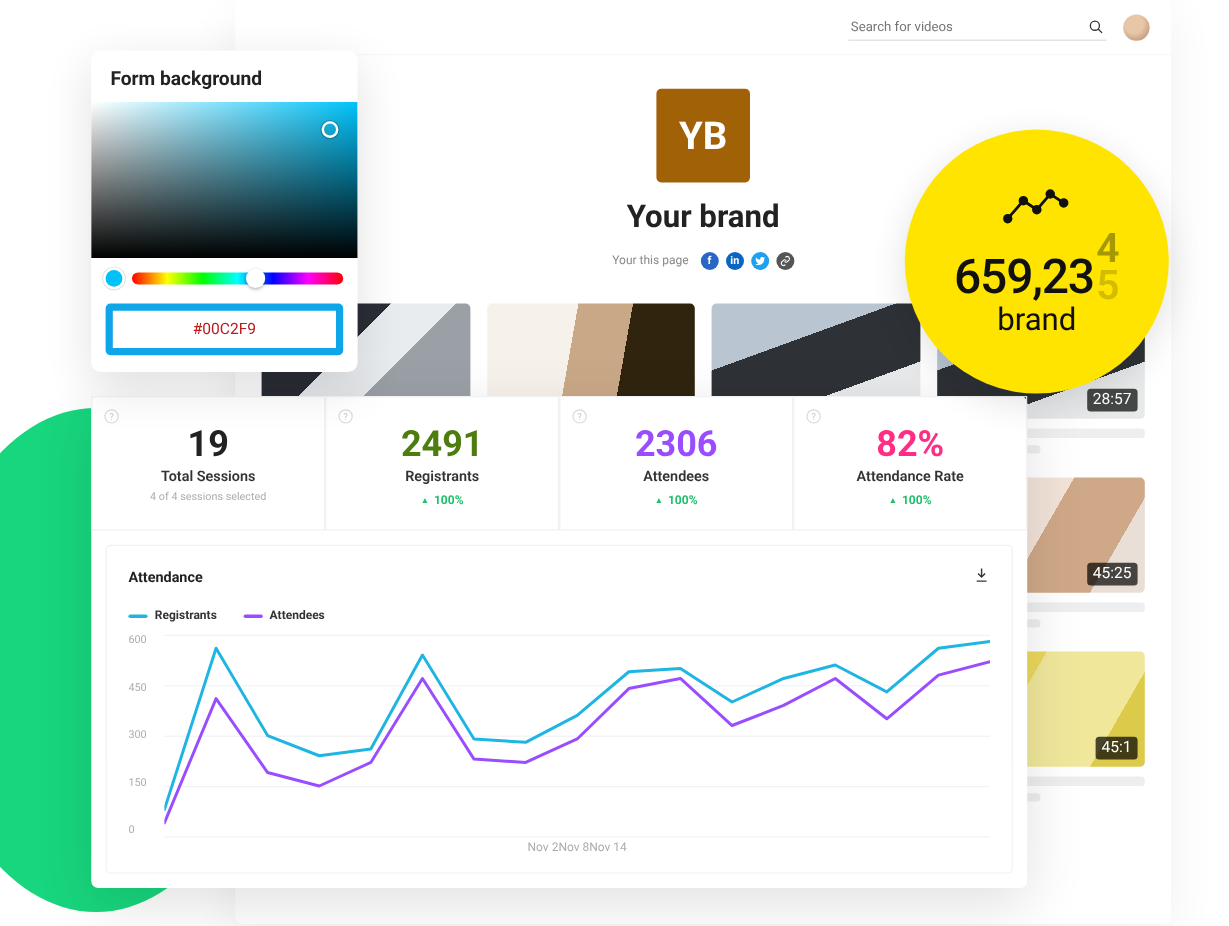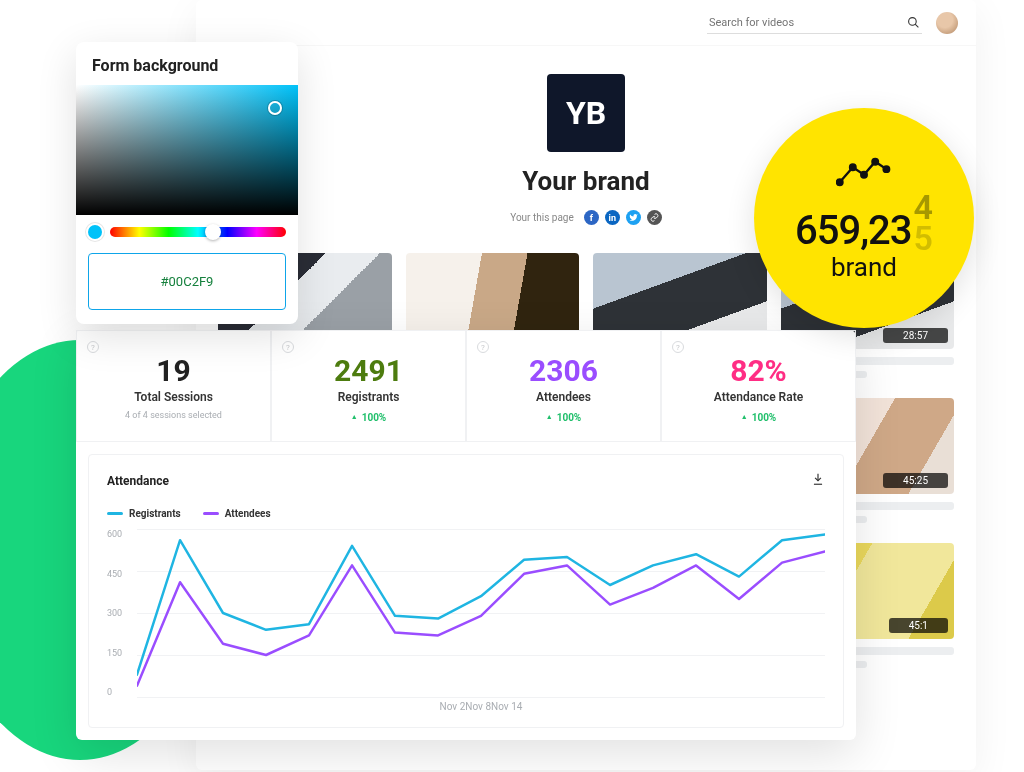--- a/index.html
+++ b/index.html
@@ -37,7 +37,7 @@
   .avatar { width: 22px; height: 22px; border-radius: 50%; background: radial-gradient(circle at 40% 35%, #e8c7a9 0 40%, #b08560 100%); }
 
   .brand-hero { text-align: center; padding: 28px 0 18px; }
-  .brand-logo { width: 78px; height: 78px; background: #0f172a; color: #fff; display: inline-flex; align-items: center; justify-content: center; font-size: 32px; font-weight: 700; border-radius: 4px; }
+  .brand-logo { width: 78px; height: 78px; background: #a16207; color: #fff; display: inline-flex; align-items: center; justify-content: center; font-size: 32px; font-weight: 700; border-radius: 4px; }
   .brand-name { margin-top: 14px; font-size: 26px; font-weight: 700; color: #222; }
   .share-row { margin-top: 14px; font-size: 10px; color: #888; display: flex; align-items: center; justify-content: center; gap: 10px; }
   .social-icons { display: flex; gap: 6px; }

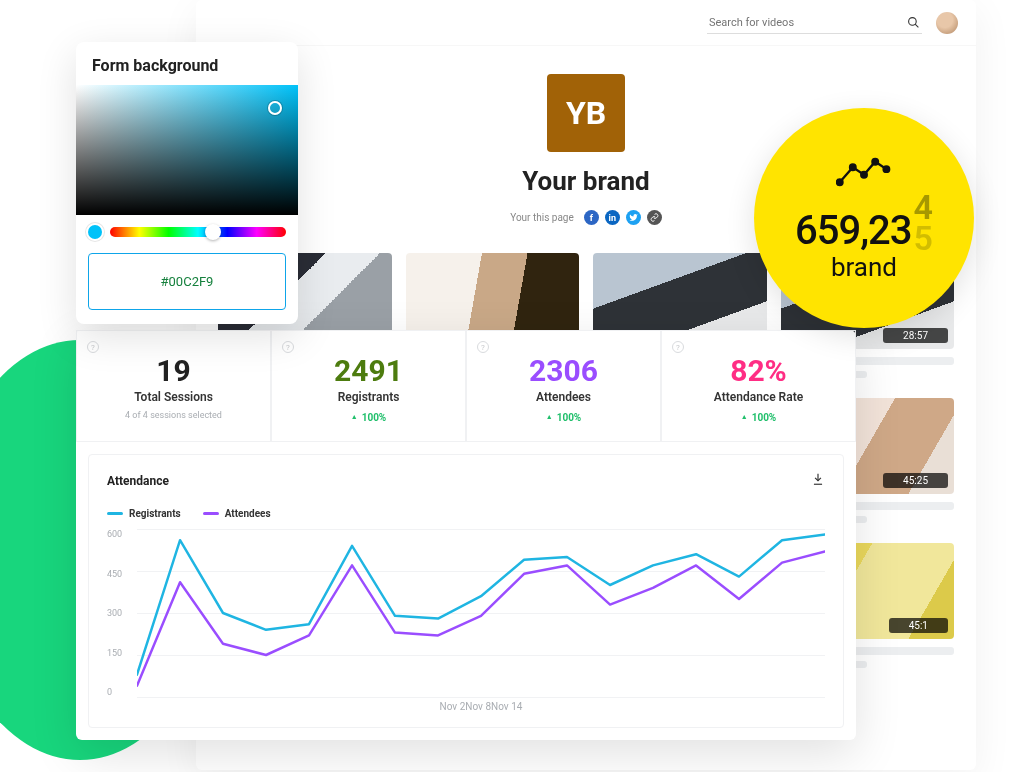--- a/index.html
+++ b/index.html
@@ -84,7 +84,7 @@
   .hue-dot { width:14px; height:14px; border-radius:50%; background:#00c2f9; box-shadow: 0 0 0 2px #fff, 0 0 0 3px rgba(0,0,0,0.1);}
   .hue-bar { flex:1; height:10px; border-radius:6px; background: linear-gradient(90deg,#ff0000,#ffff00,#00ff00,#00ffff,#0000ff,#ff00ff,#ff0000); position:relative; }
   .hue-knob { position:absolute; left:54%; top:-3px; width:16px; height:16px; border-radius:50%; background:#fff; box-shadow:0 1px 3px rgba(0,0,0,0.3); }
-  .hex-box { margin:4px 12px 14px; border:1px solid #0ea5e9; border-radius:4px; text-align:center; font-size:13px; color:#15803d; padding:20px 0; }
+  .hex-box { margin:4px 12px 14px; border:6px solid #0ea5e9; border-radius:4px; text-align:center; font-size:13px; color:#b91c1c; padding:8px 0; }
 
   
   .views-badge {

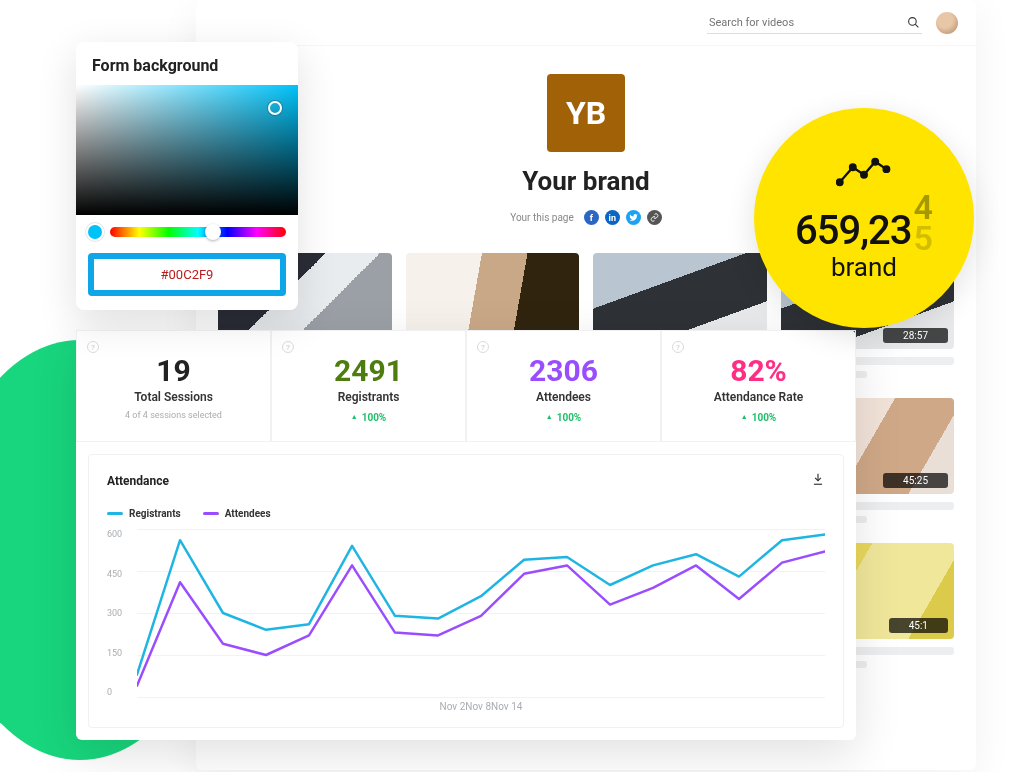--- a/index.html
+++ b/index.html
@@ -55,7 +55,7 @@
   .thumb-img.p2 { background: linear-gradient(160deg,#b9c5d1 0 35%, #2e3237 35% 70%, #e8e9ea 70%); }
   .thumb-img.p3 { background: linear-gradient(120deg,#f2e3d9 0 50%, #cfa887 50% 80%, #e9dfd6 80%); }
   .thumb-img.p4 { background: linear-gradient(120deg,#ead85c 0 40%, #f1e79b 40% 80%, #dcca4a 80%); }
-  .thumb-dur { position:absolute; right:6px; bottom:6px; background:rgba(0,0,0,0.7); color:#fff; font-size:10px; padding:2px 20px; border-radius:3px; }
+  .thumb-dur { position:absolute; right:6px; bottom:6px; background:rgba(0,0,0,0.7); color:#fff; font-size:13px; padding:2px 5px; border-radius:3px; }
   .thumb-meta { margin-top: 8px; }
   .thumb-line { height: 8px; background: #eceef0; border-radius: 3px; margin-bottom: 6px; }
   .thumb-line.short { width: 50%; height: 7px; }

